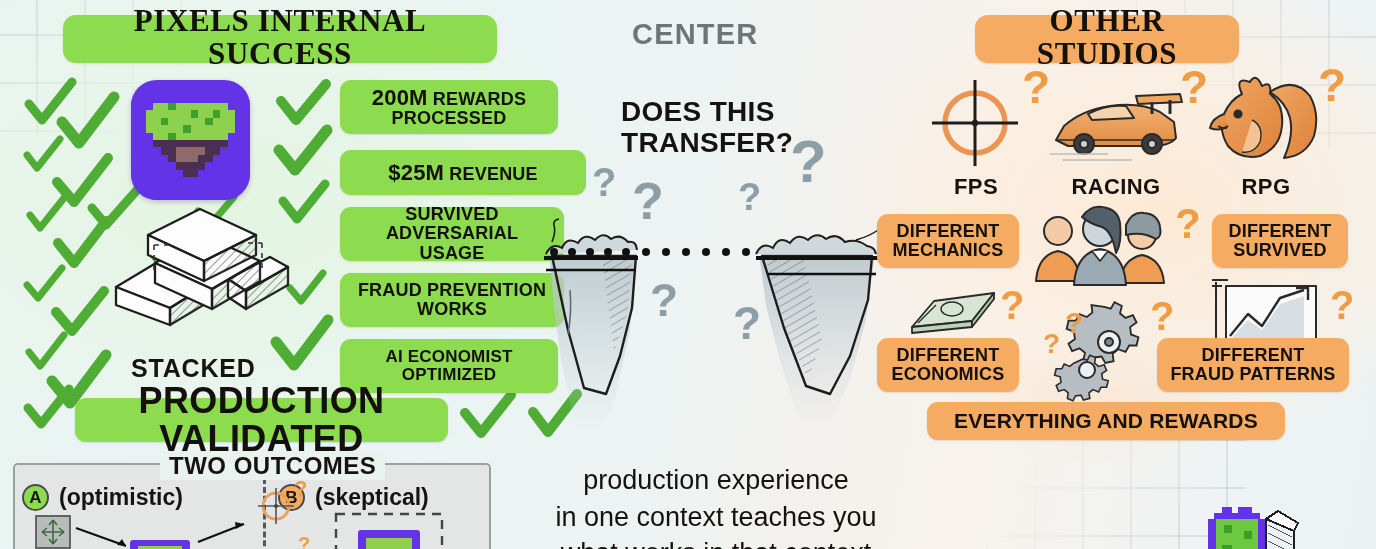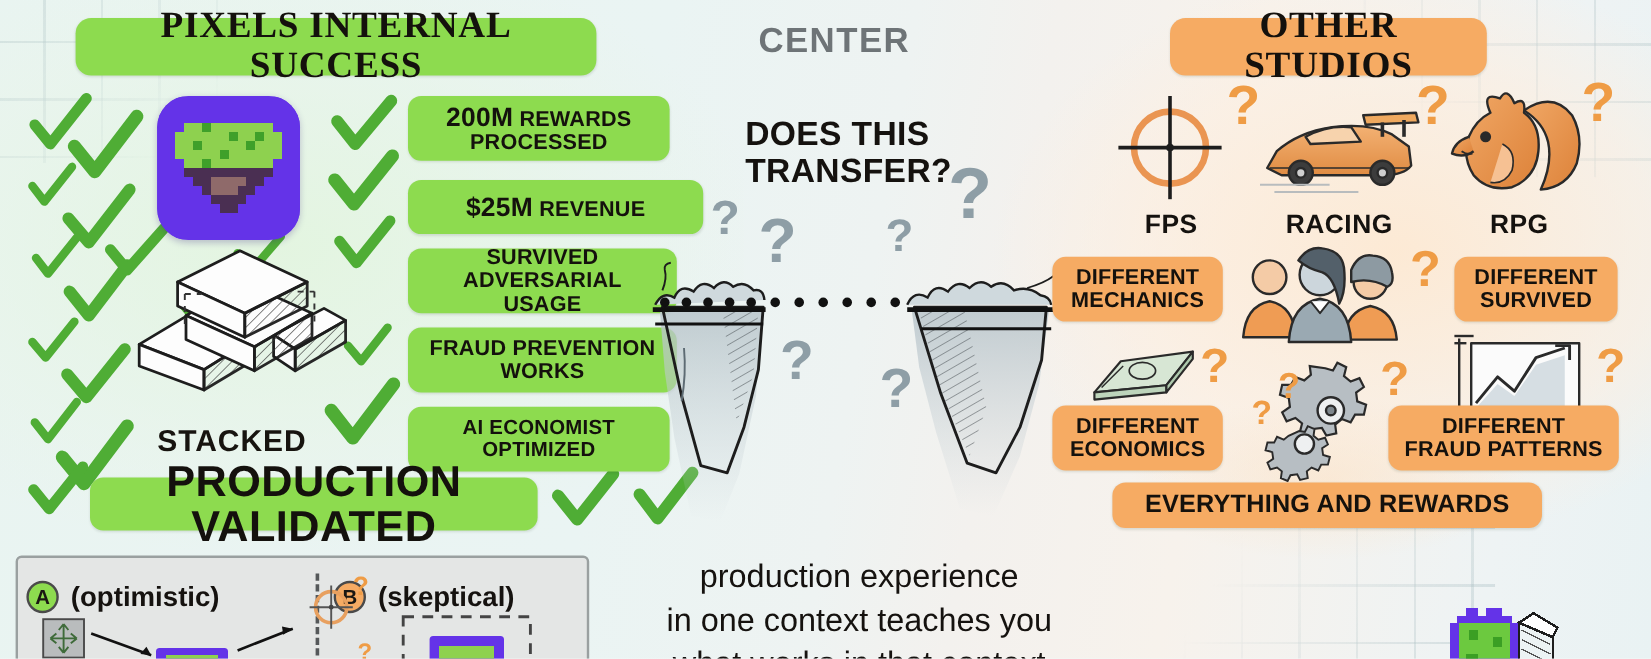--- a/index.html
+++ b/index.html
@@ -526,6 +526,7 @@
   </div>
 
   <div class="outcomes-card"></div>
+  <div class="outcomes-title">TWO OUTCOMES</div>
   <div class="divider-dash"></div>
 
   <div class="opt-circle opt-a">A</div>

